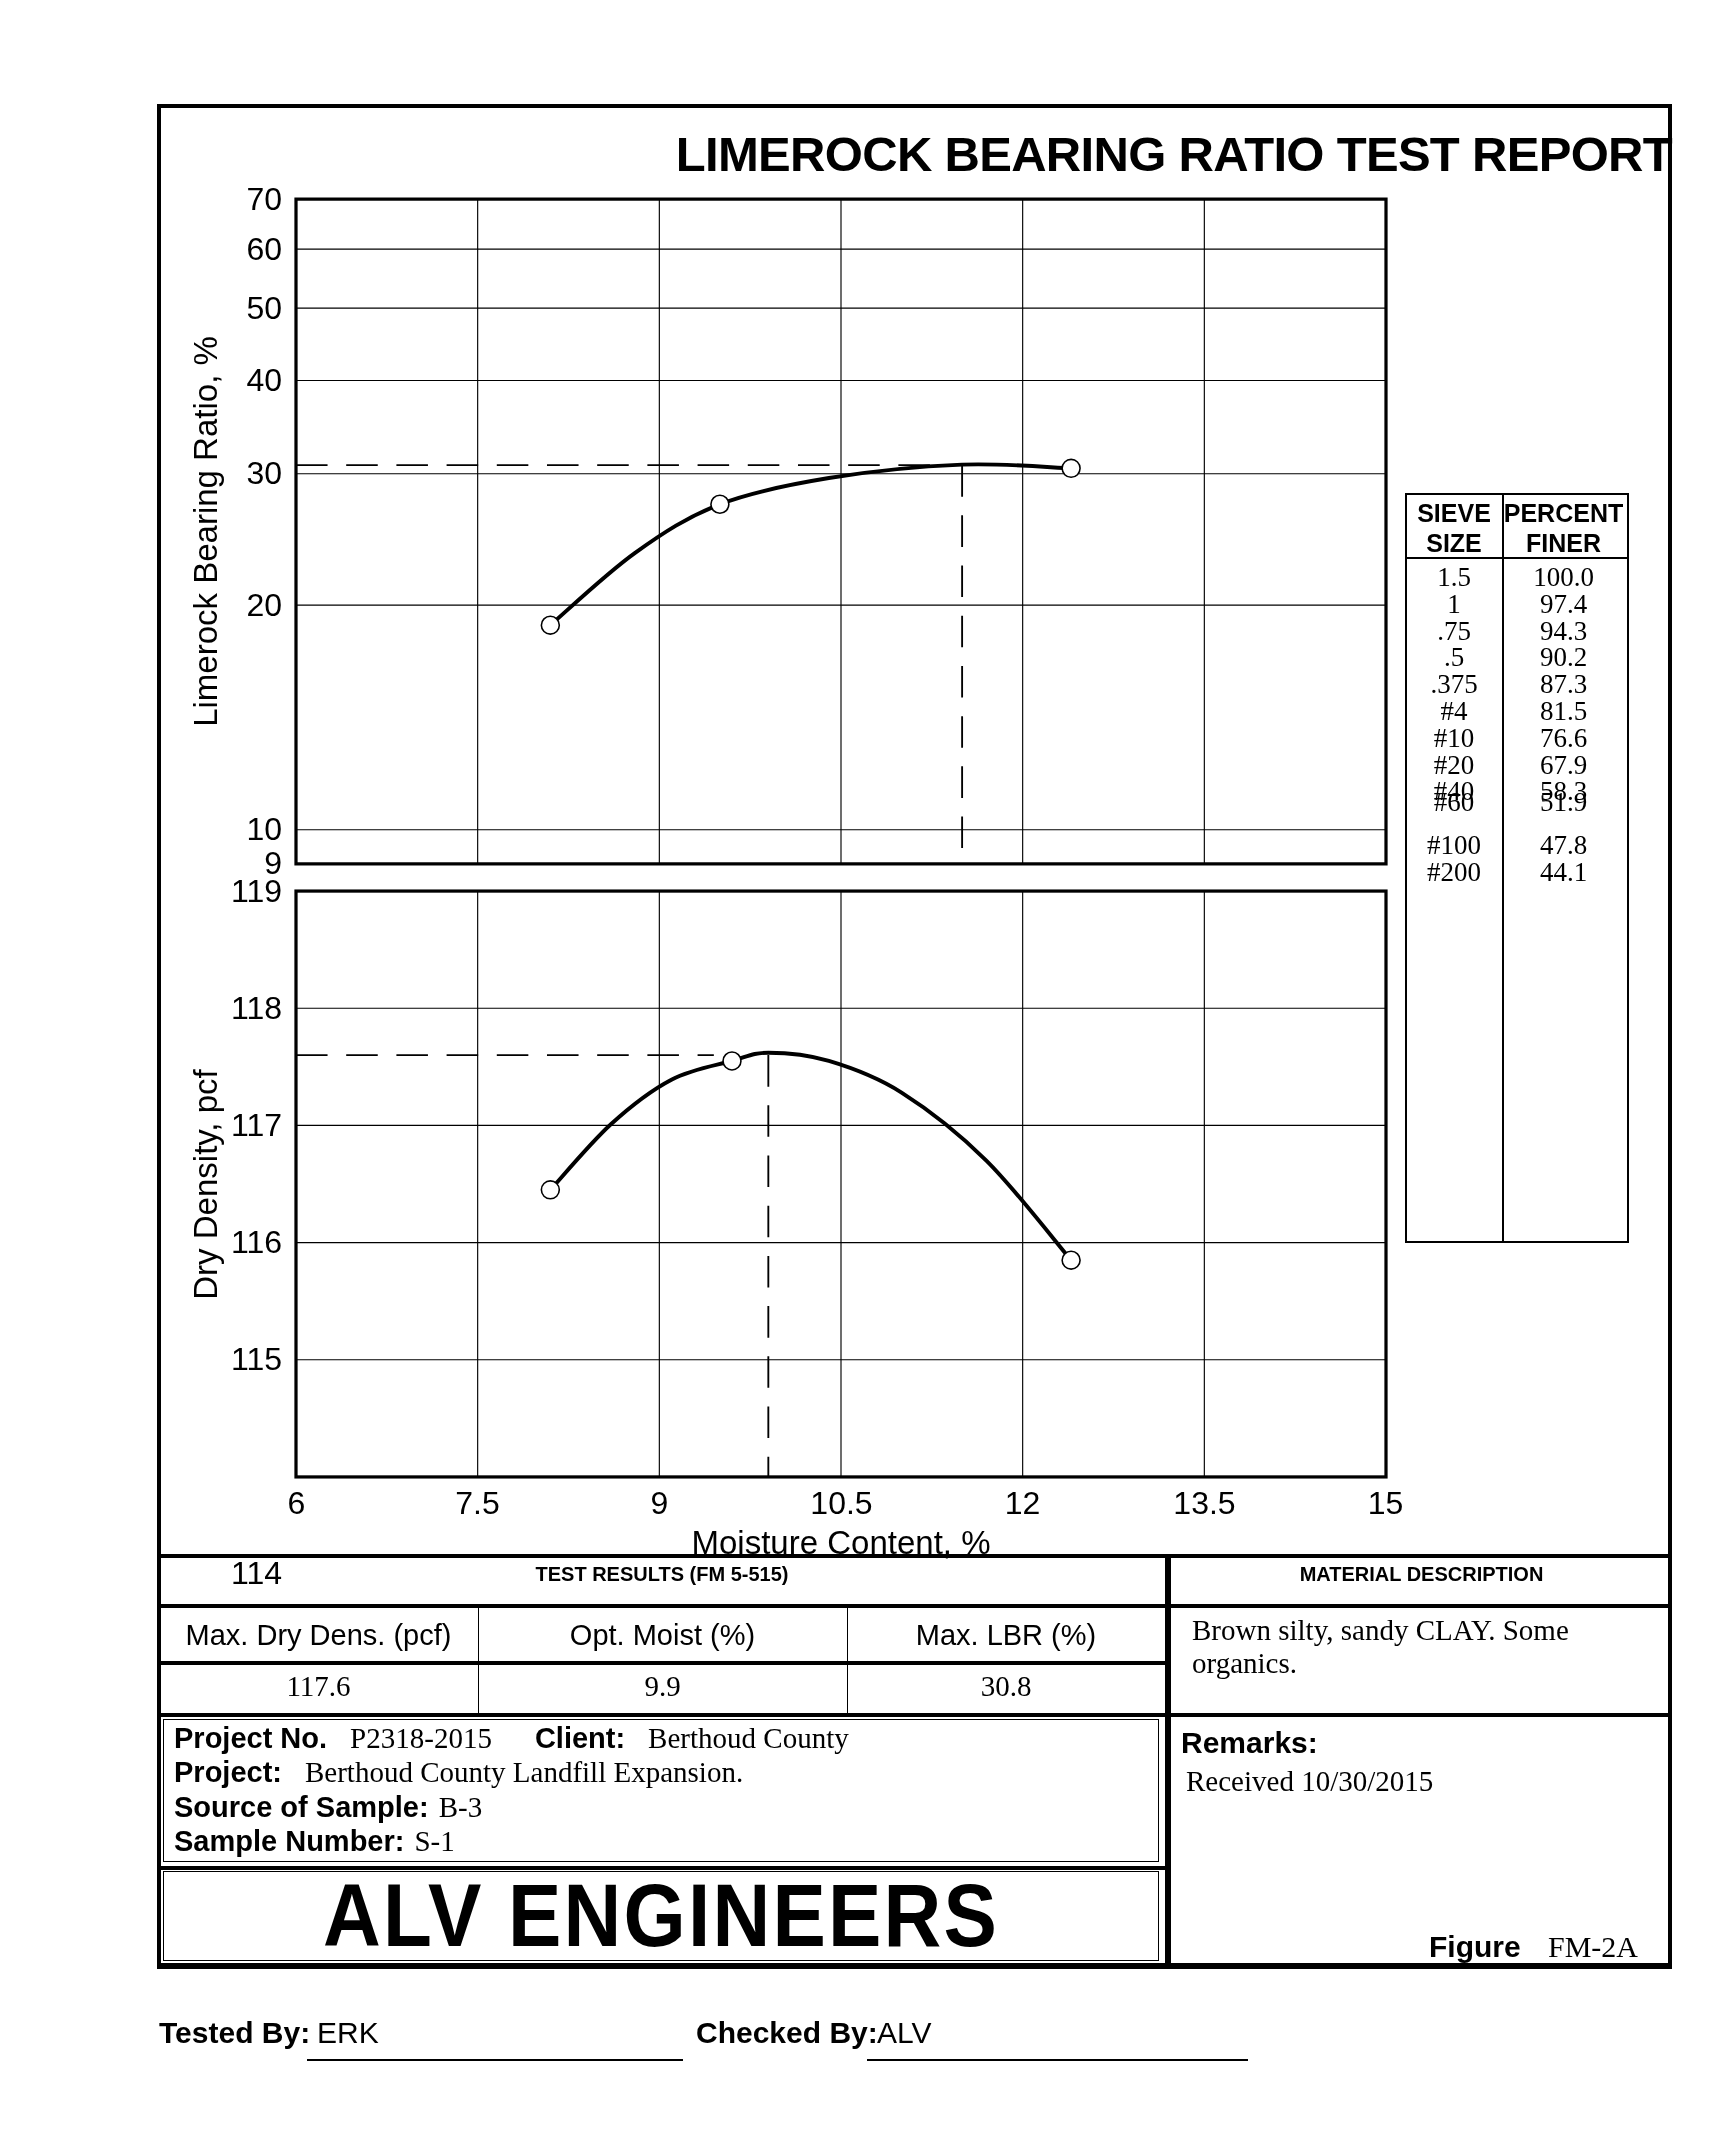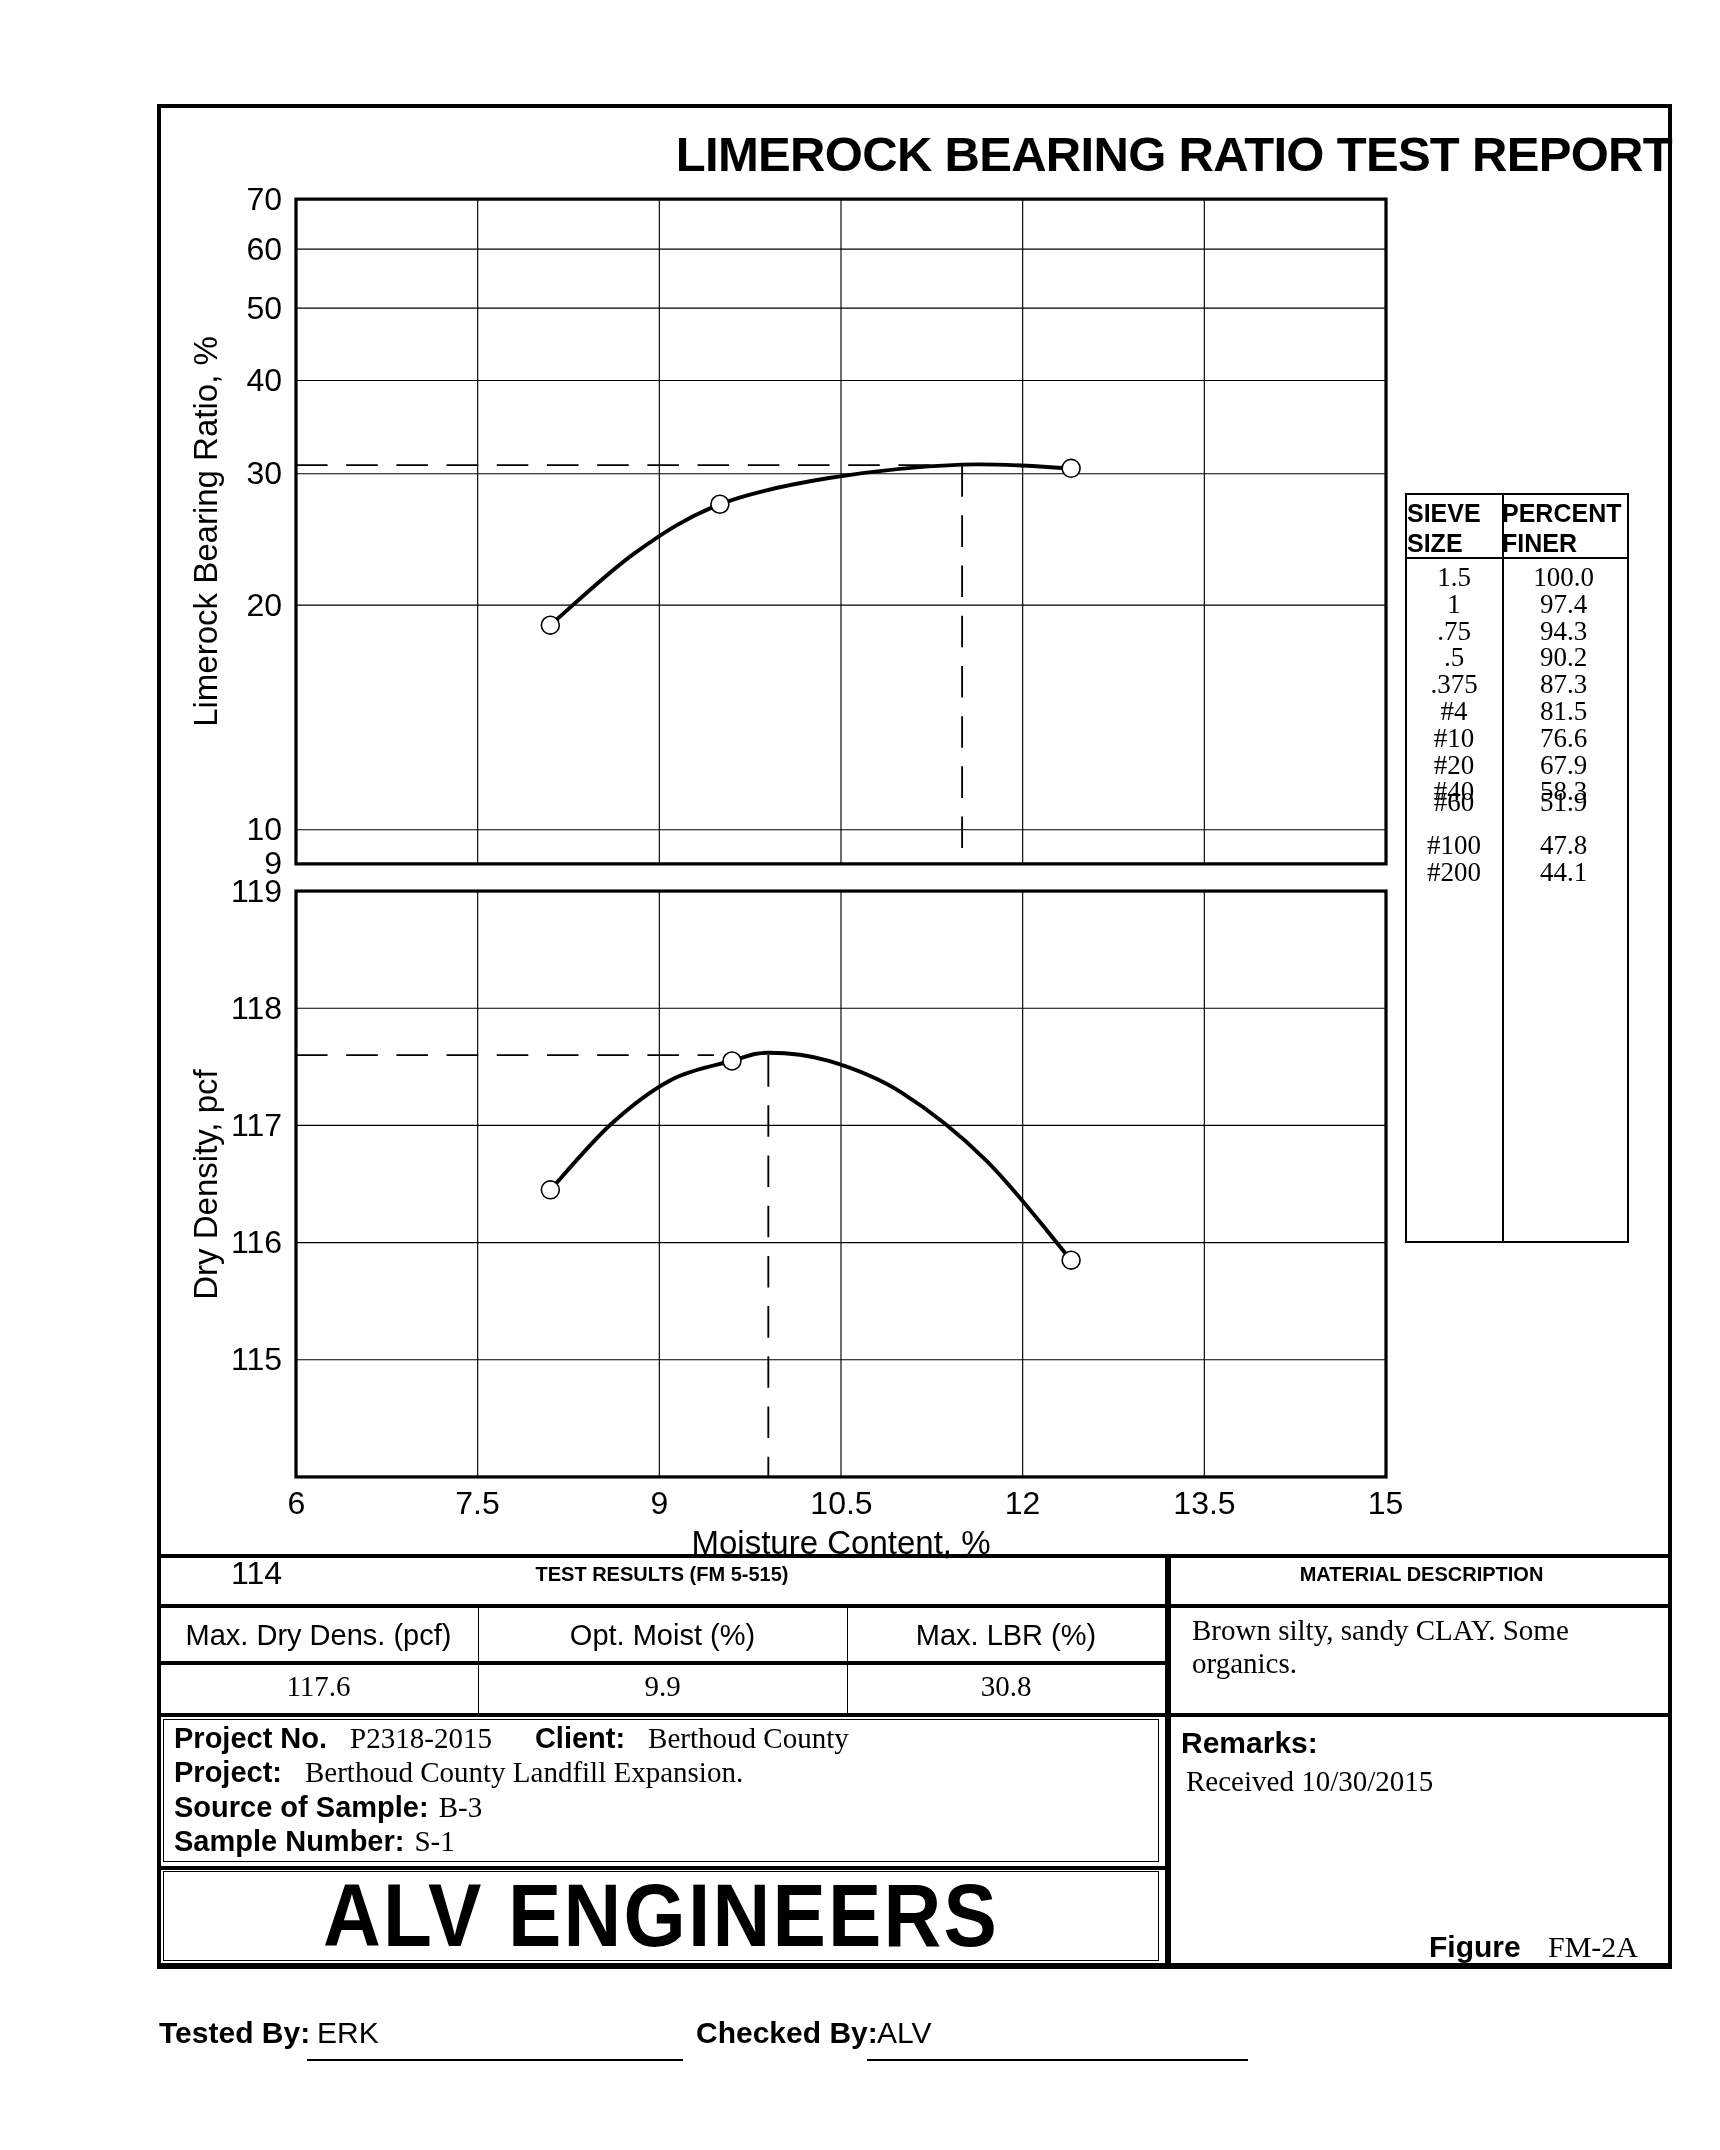--- a/index.html
+++ b/index.html
@@ -30,7 +30,7 @@
   #sieve-table{left:1405px;top:493px;width:224px;height:750px;border:2.9px solid #000;box-sizing:border-box;}
   #sieve-divider{left:95px;top:0;width:2.2px;height:100%;background:#000;}
   #sieve-header-underline{left:0;top:62px;width:100%;height:2.2px;background:#000;}
-  .sieve-hcell{top:2.9px;font-size:25px;line-height:30px;font-weight:bold;}
+  .sieve-hcell{top:2.9px;font-size:25px;line-height:30px;font-weight:bold;text-align:center;}
   #sieve-rows{left:0;top:69px;width:100%;}
   .sieve-row{position:absolute;width:100%;height:26.5px;font-size:27px;line-height:26.5px;font-family:"Liberation Serif",serif;}
   .sieve-c1{position:absolute;left:0;width:94px;text-align:center;}

